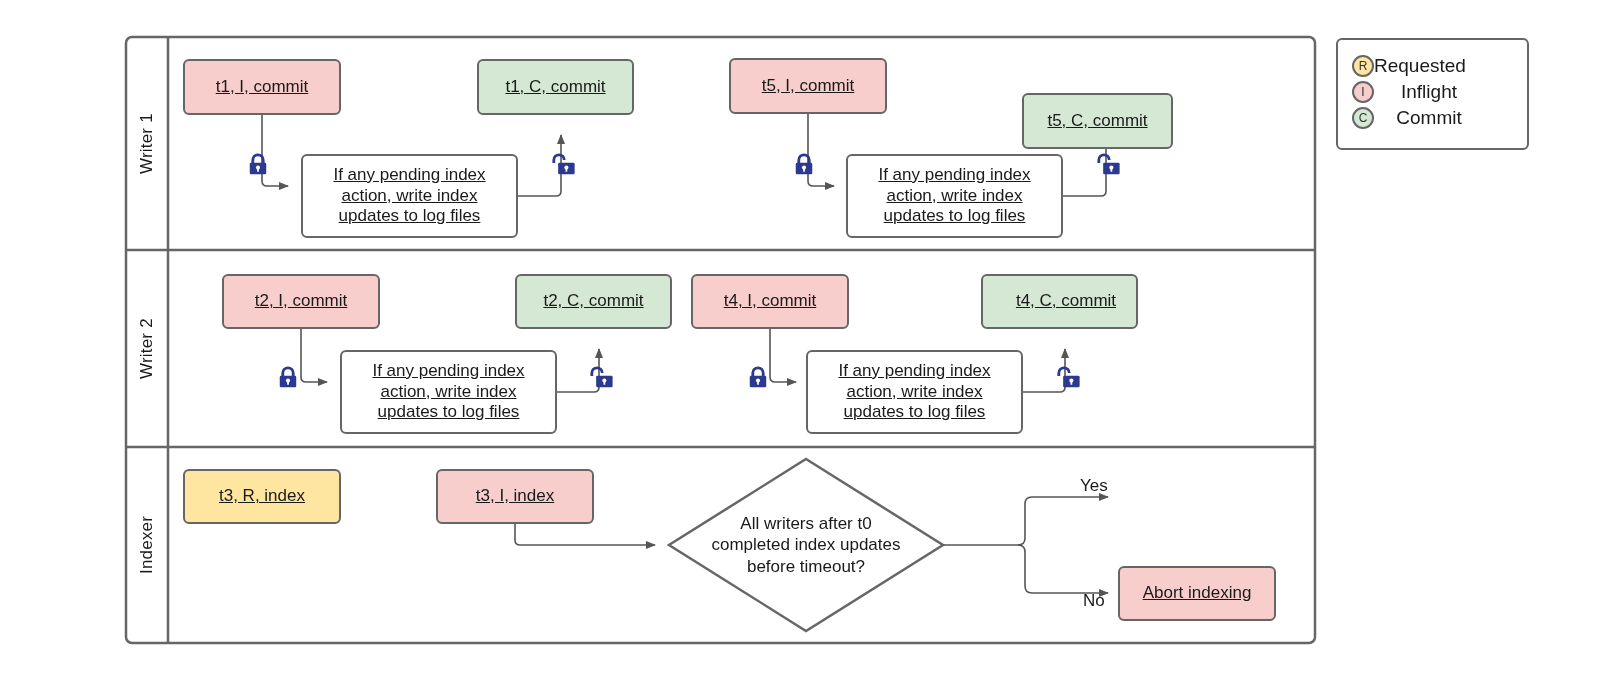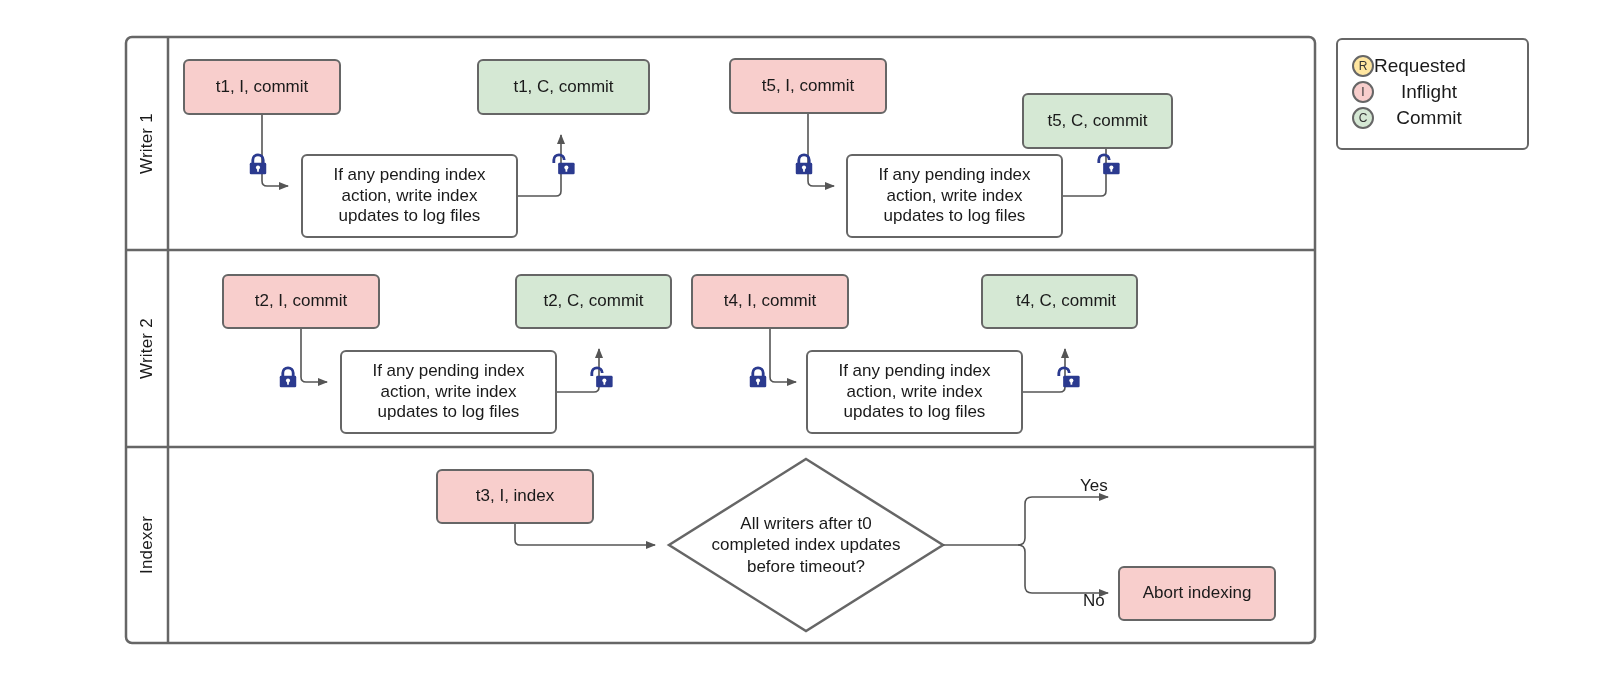--- a/index.html
+++ b/index.html
@@ -32,7 +32,7 @@
   .t-center{text-align:center;}
   .diamond-text{position:absolute;display:flex;align-items:center;justify-content:center;
     text-align:center;font-size:17px;line-height:1.25;}
-  .nt{font-size:17px;padding:0 6px;}
+  .nt{font-size:17px;padding:0 6px;text-decoration:underline;}
 </style>
 </head>
 <body>

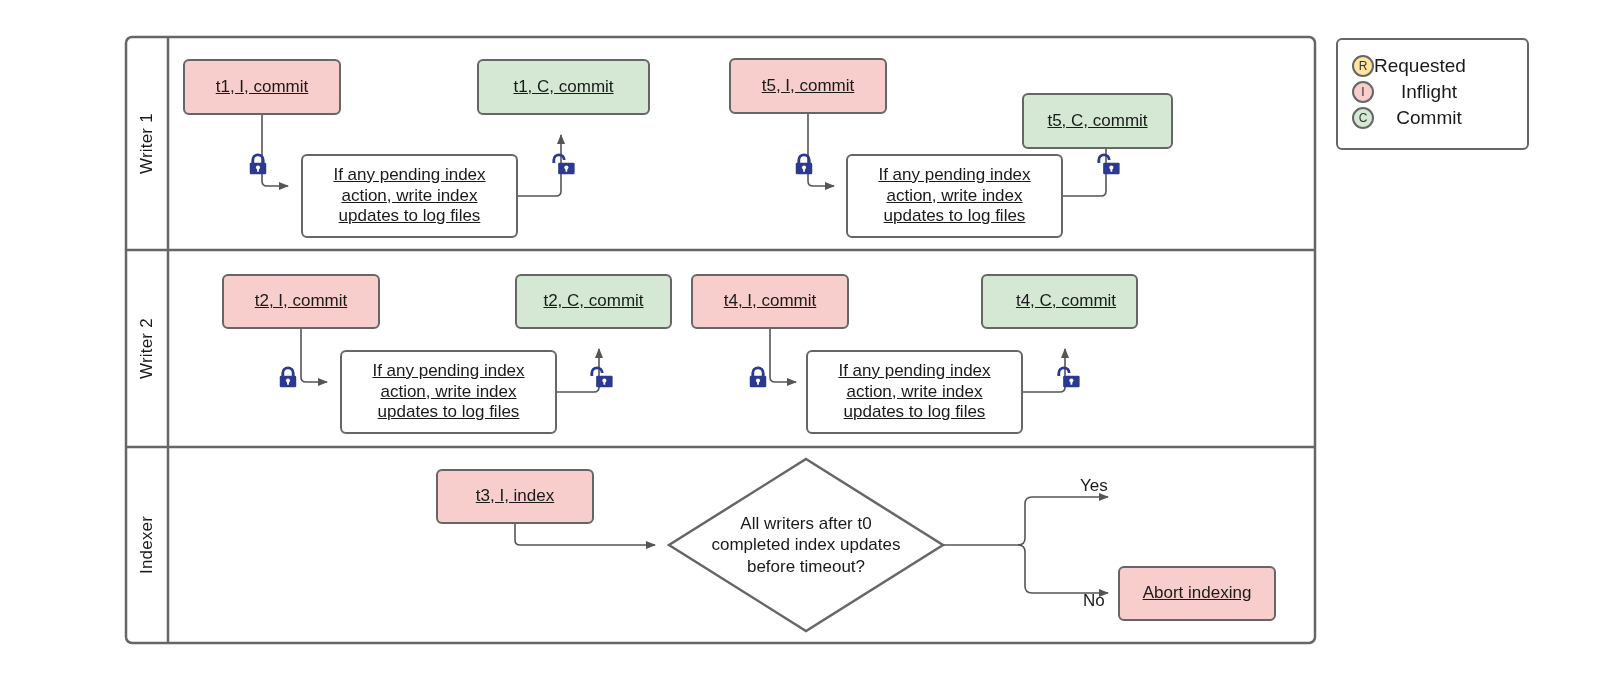--- a/index.html
+++ b/index.html
@@ -81,7 +81,7 @@
   <div class="node n-pink" style="left:183px;top:59px;width:158px;height:56px;">
     <span class="nt">t1, I, commit</span>
   </div>
-  <div class="node n-green" style="left:477px;top:59px;width:173px;height:56px;">
+  <div class="node n-green" style="left:477px;top:59px;width:157px;height:56px;">
     <span class="nt">t1, C, commit</span>
   </div>
   <div class="node n-white" style="left:301px;top:154px;width:217px;height:84px;">

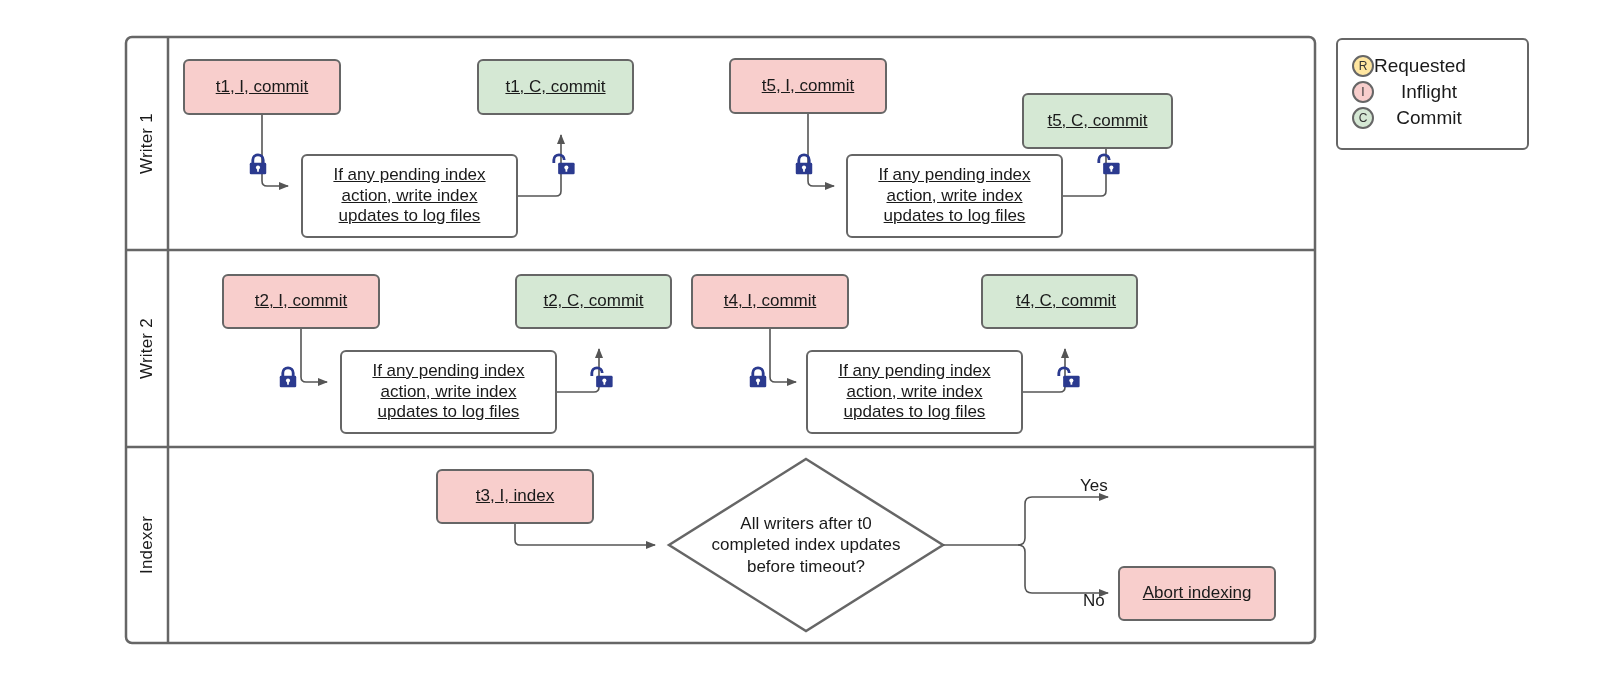--- a/index.html
+++ b/index.html
@@ -118,6 +118,9 @@
     <span class="nt">If any pending index action, write index updates to log files</span>
   </div>
 
+  <div class="node n-yellow" style="left:183px;top:469px;width:158px;height:55px;">
+    <span class="nt">t3, R, index</span>
+  </div>
   <div class="node n-pink" style="left:436px;top:469px;width:158px;height:55px;">
     <span class="nt">t3, I, index</span>
   </div>

